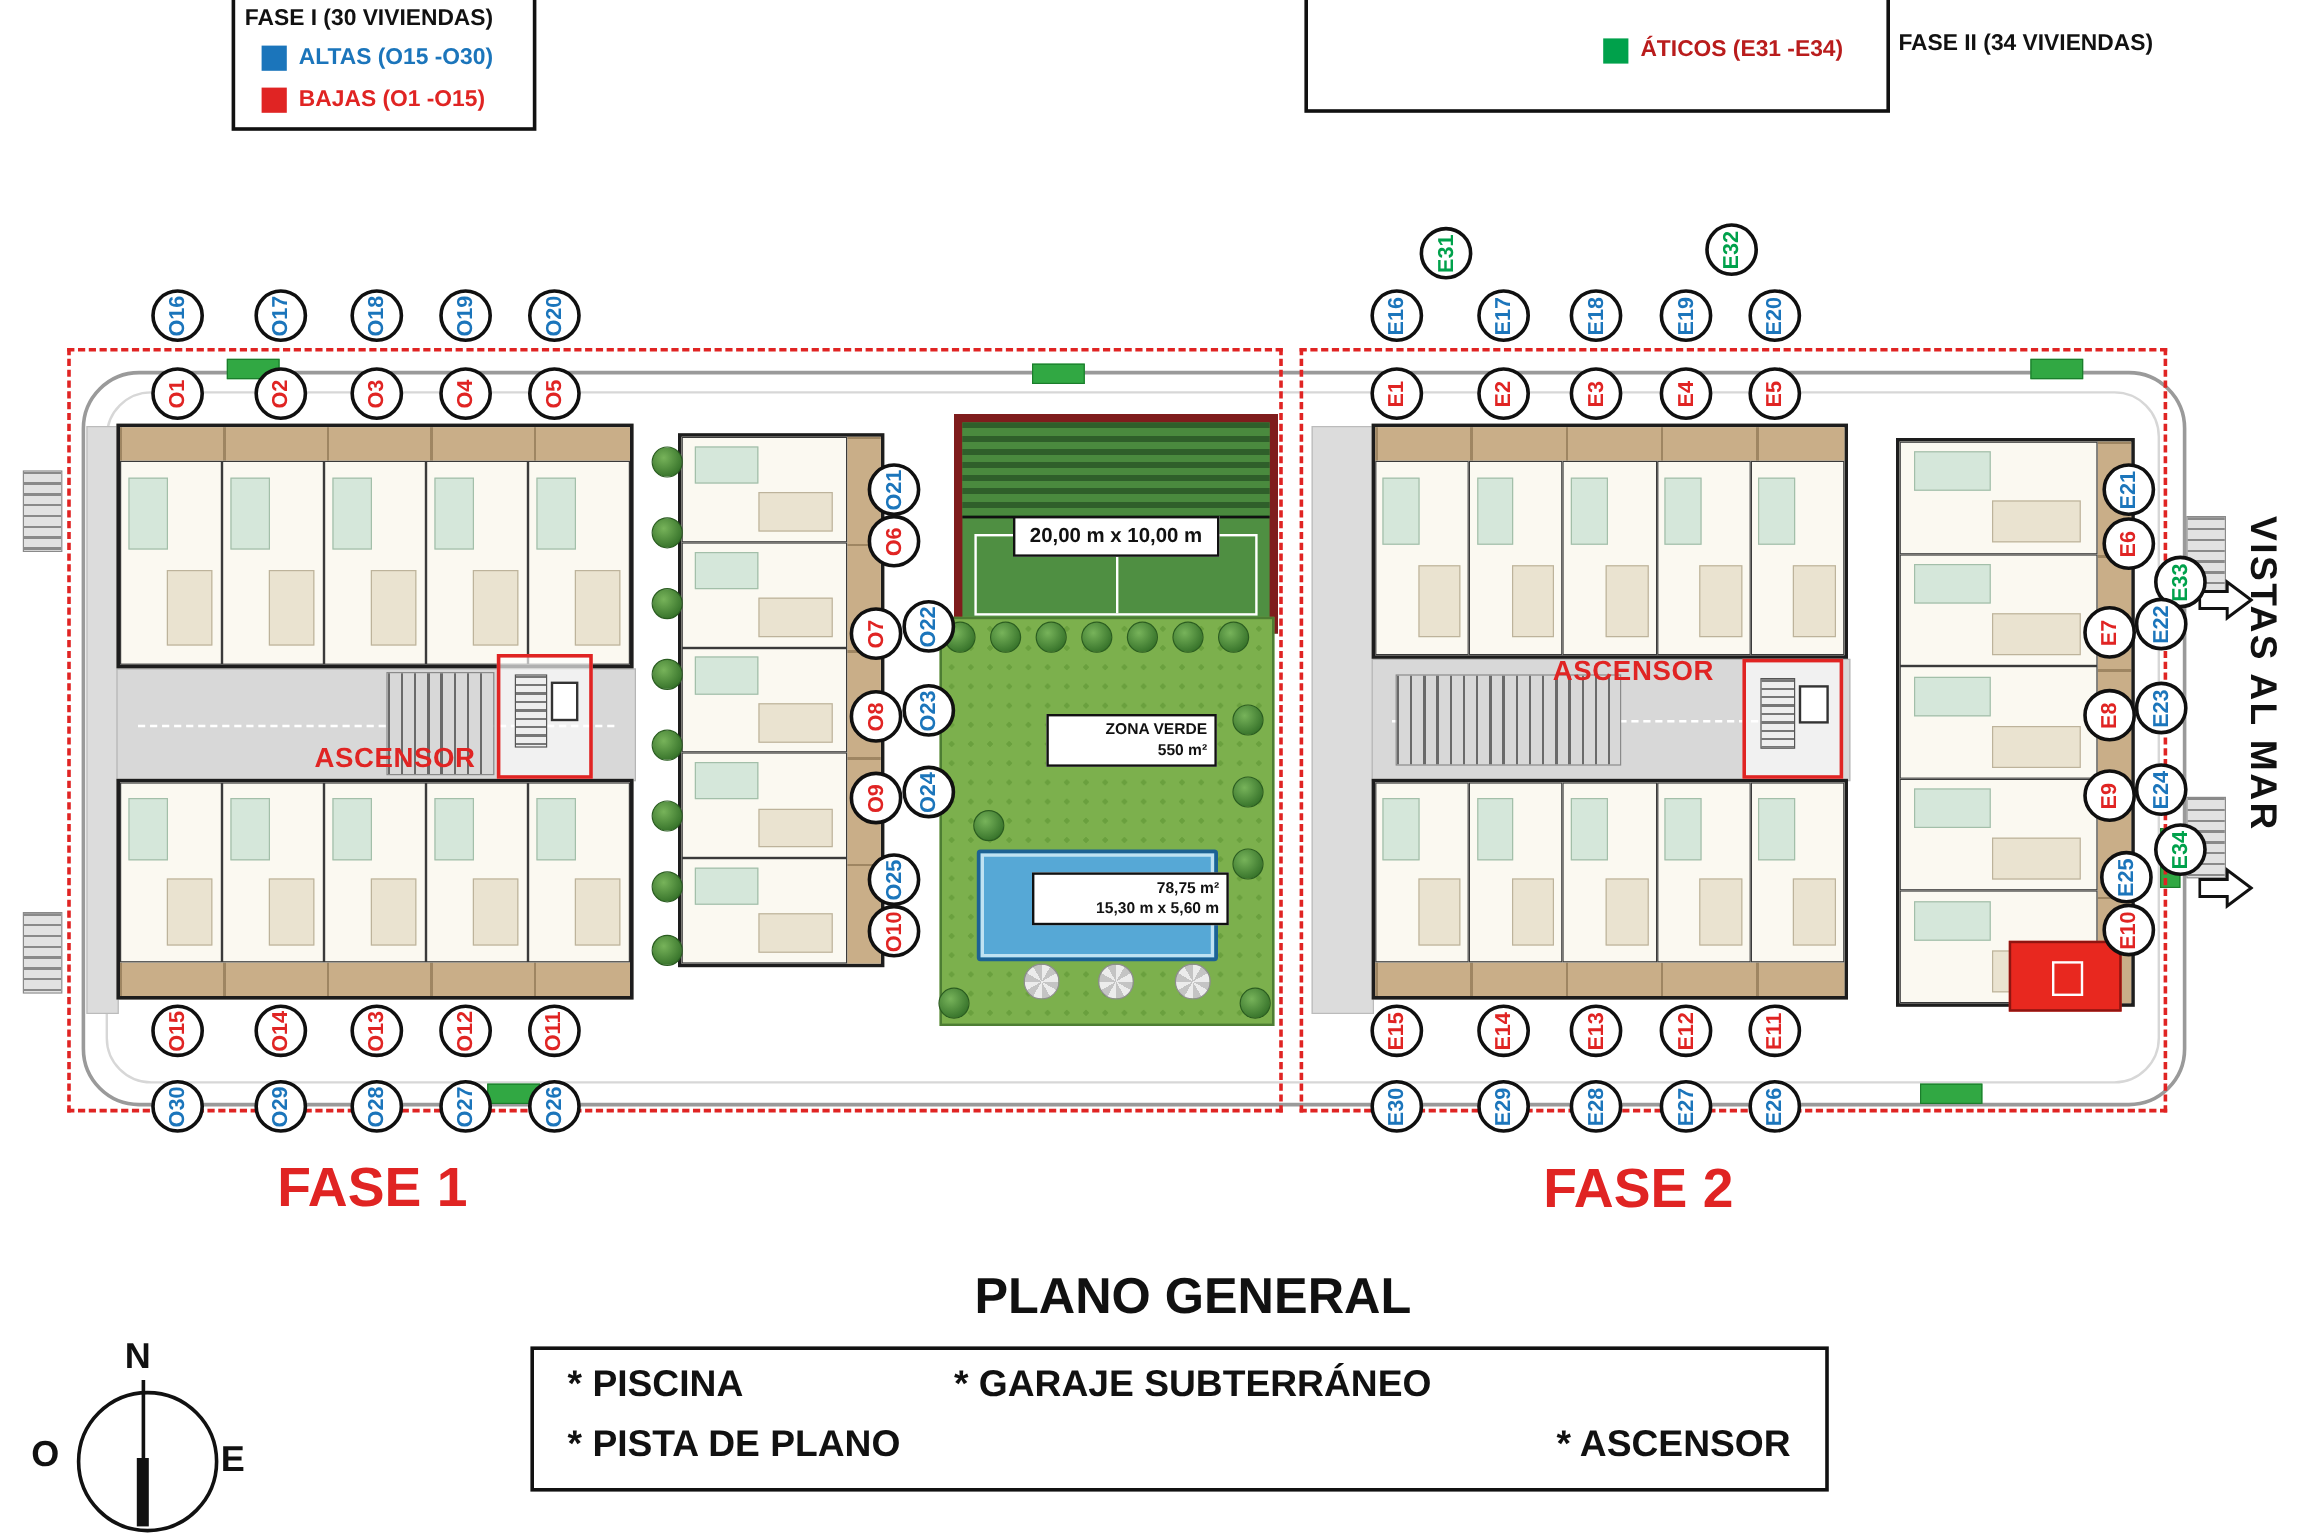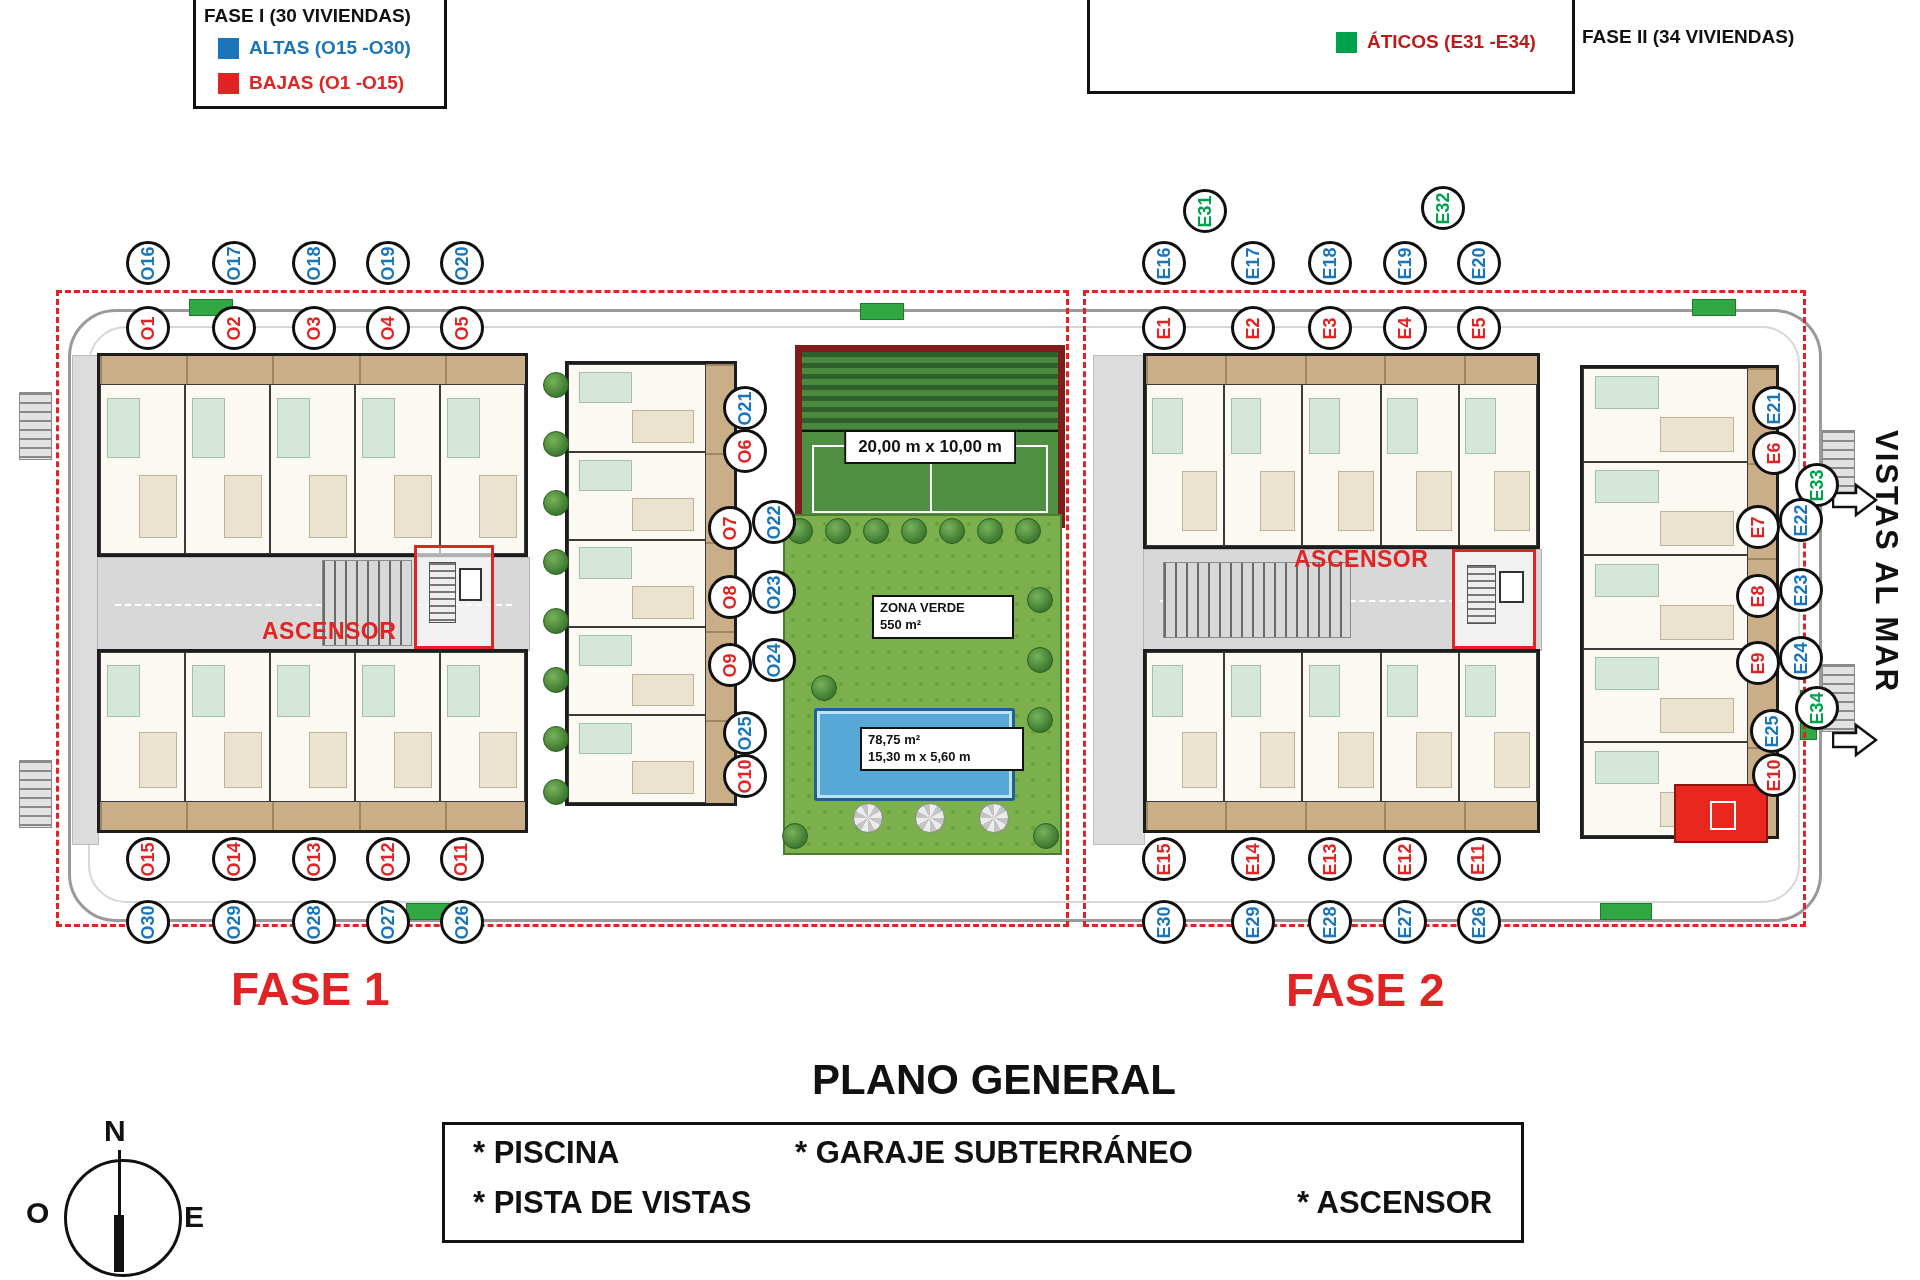--- a/index.html
+++ b/index.html
@@ -42,7 +42,7 @@
          border:2px solid #4d7d33;z-index:1;}
   .pool{position:absolute;left:814px;top:708px;width:195px;height:87px;background:#56a8d6;border:3px solid #1d6293;
          box-shadow:inset 0 0 0 3px #bfe2f2;border-radius:3px;z-index:2;}
-  .mlabel{position:absolute;background:#fff;border:2px solid #111;text-align:left;font-weight:bold;
+  .mlabel{position:absolute;background:#fff;border:2px solid #111;text-align:right;font-weight:bold;
          font-size:13px;line-height:1.3;padding:3px 6px;z-index:5;}
   #zona-label{left:872px;top:595px;width:126px;}
   #pool-label{left:860px;top:727px;width:148px;}

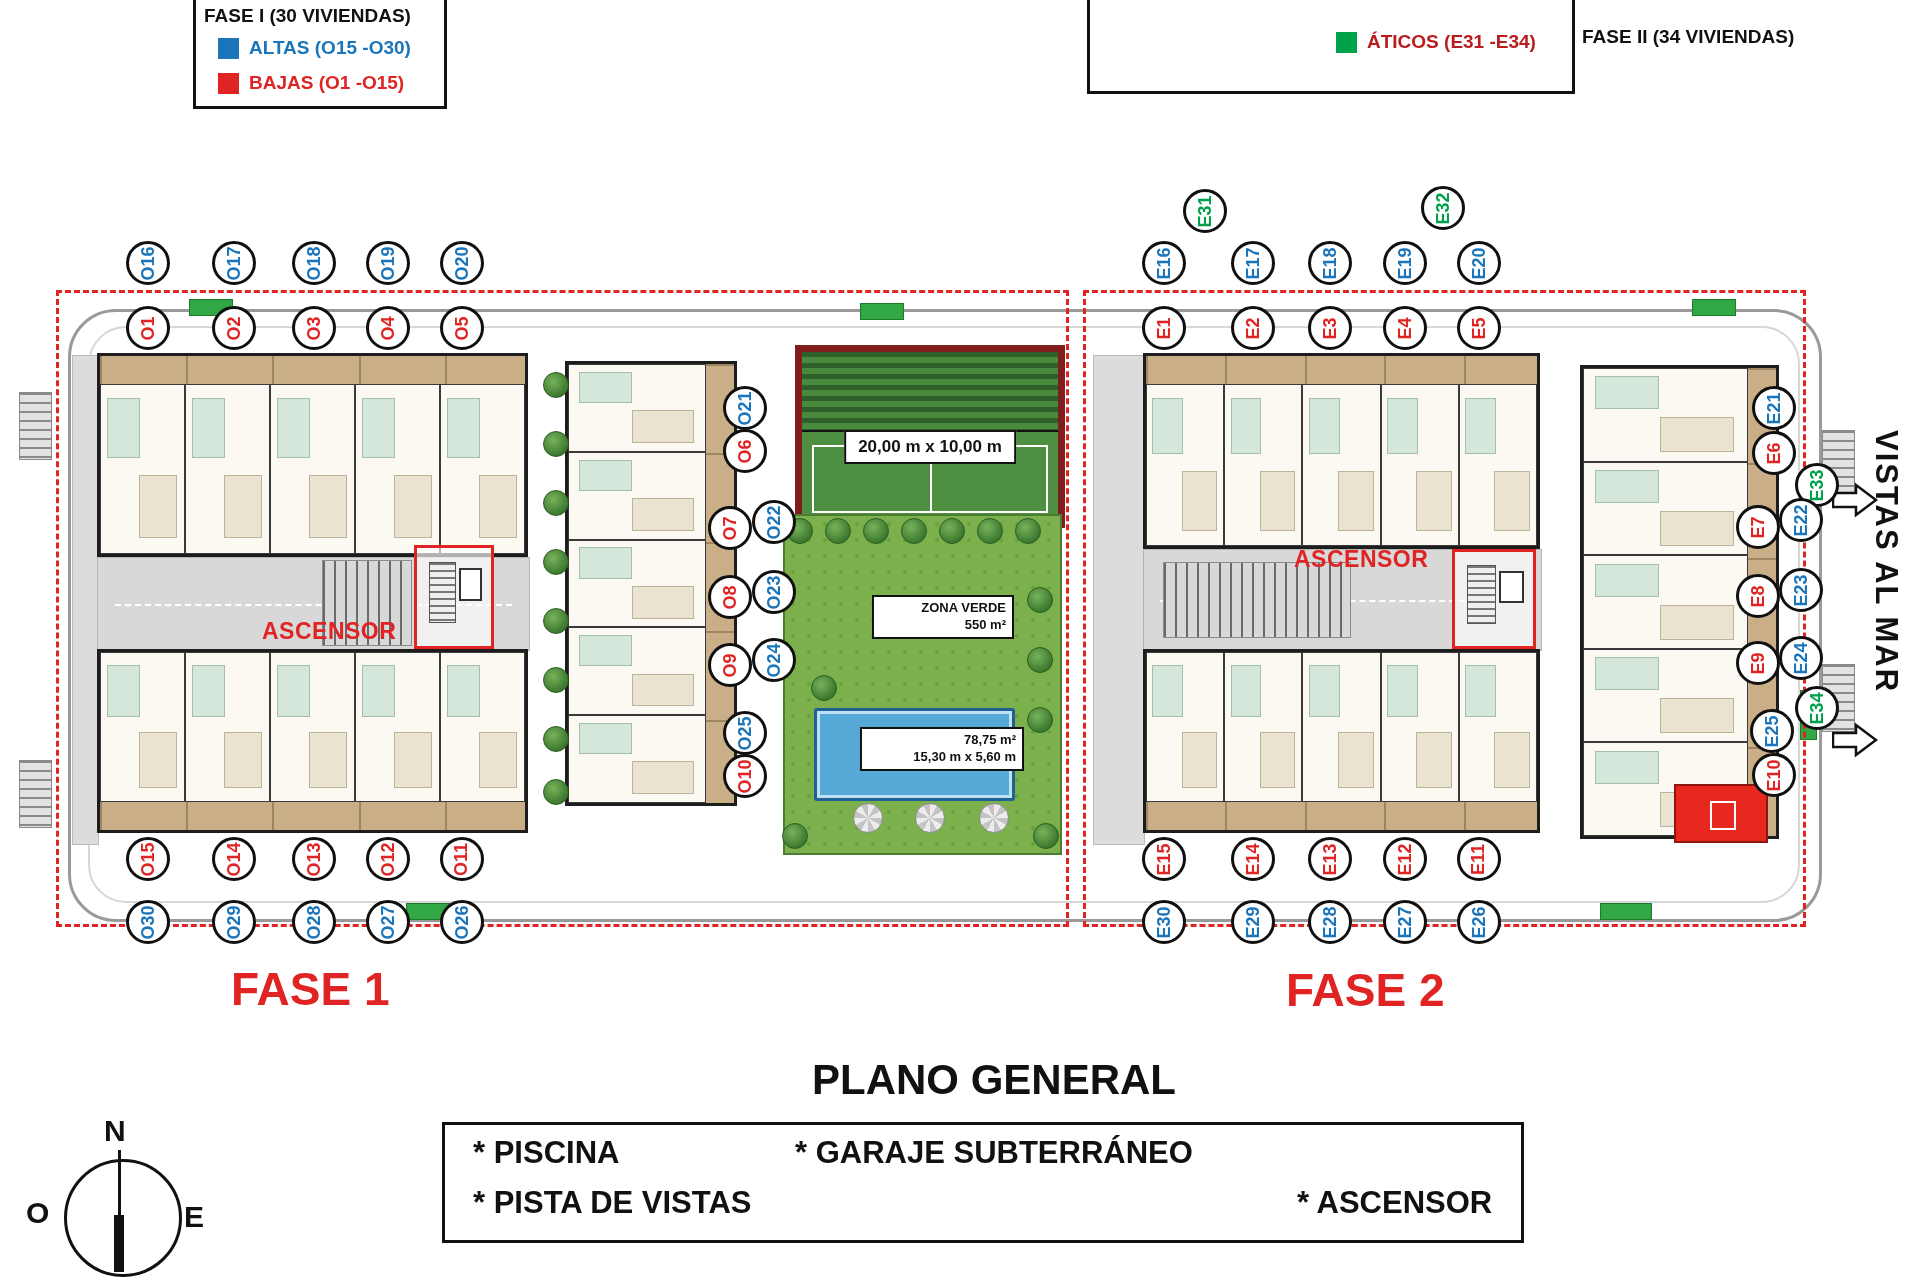--- a/index.html
+++ b/index.html
@@ -473,7 +473,7 @@
   <div class="features">
     <span id="fb1">* PISCINA</span>
     <span id="fb2">* GARAJE SUBTERRÁNEO</span>
-    <span id="fb3">* PISTA DE VISTAS</span>
+    <span id="fb3">* PISTA DE PLANO</span>
     <span id="fb5">* ASCENSOR</span>
   </div>
 

